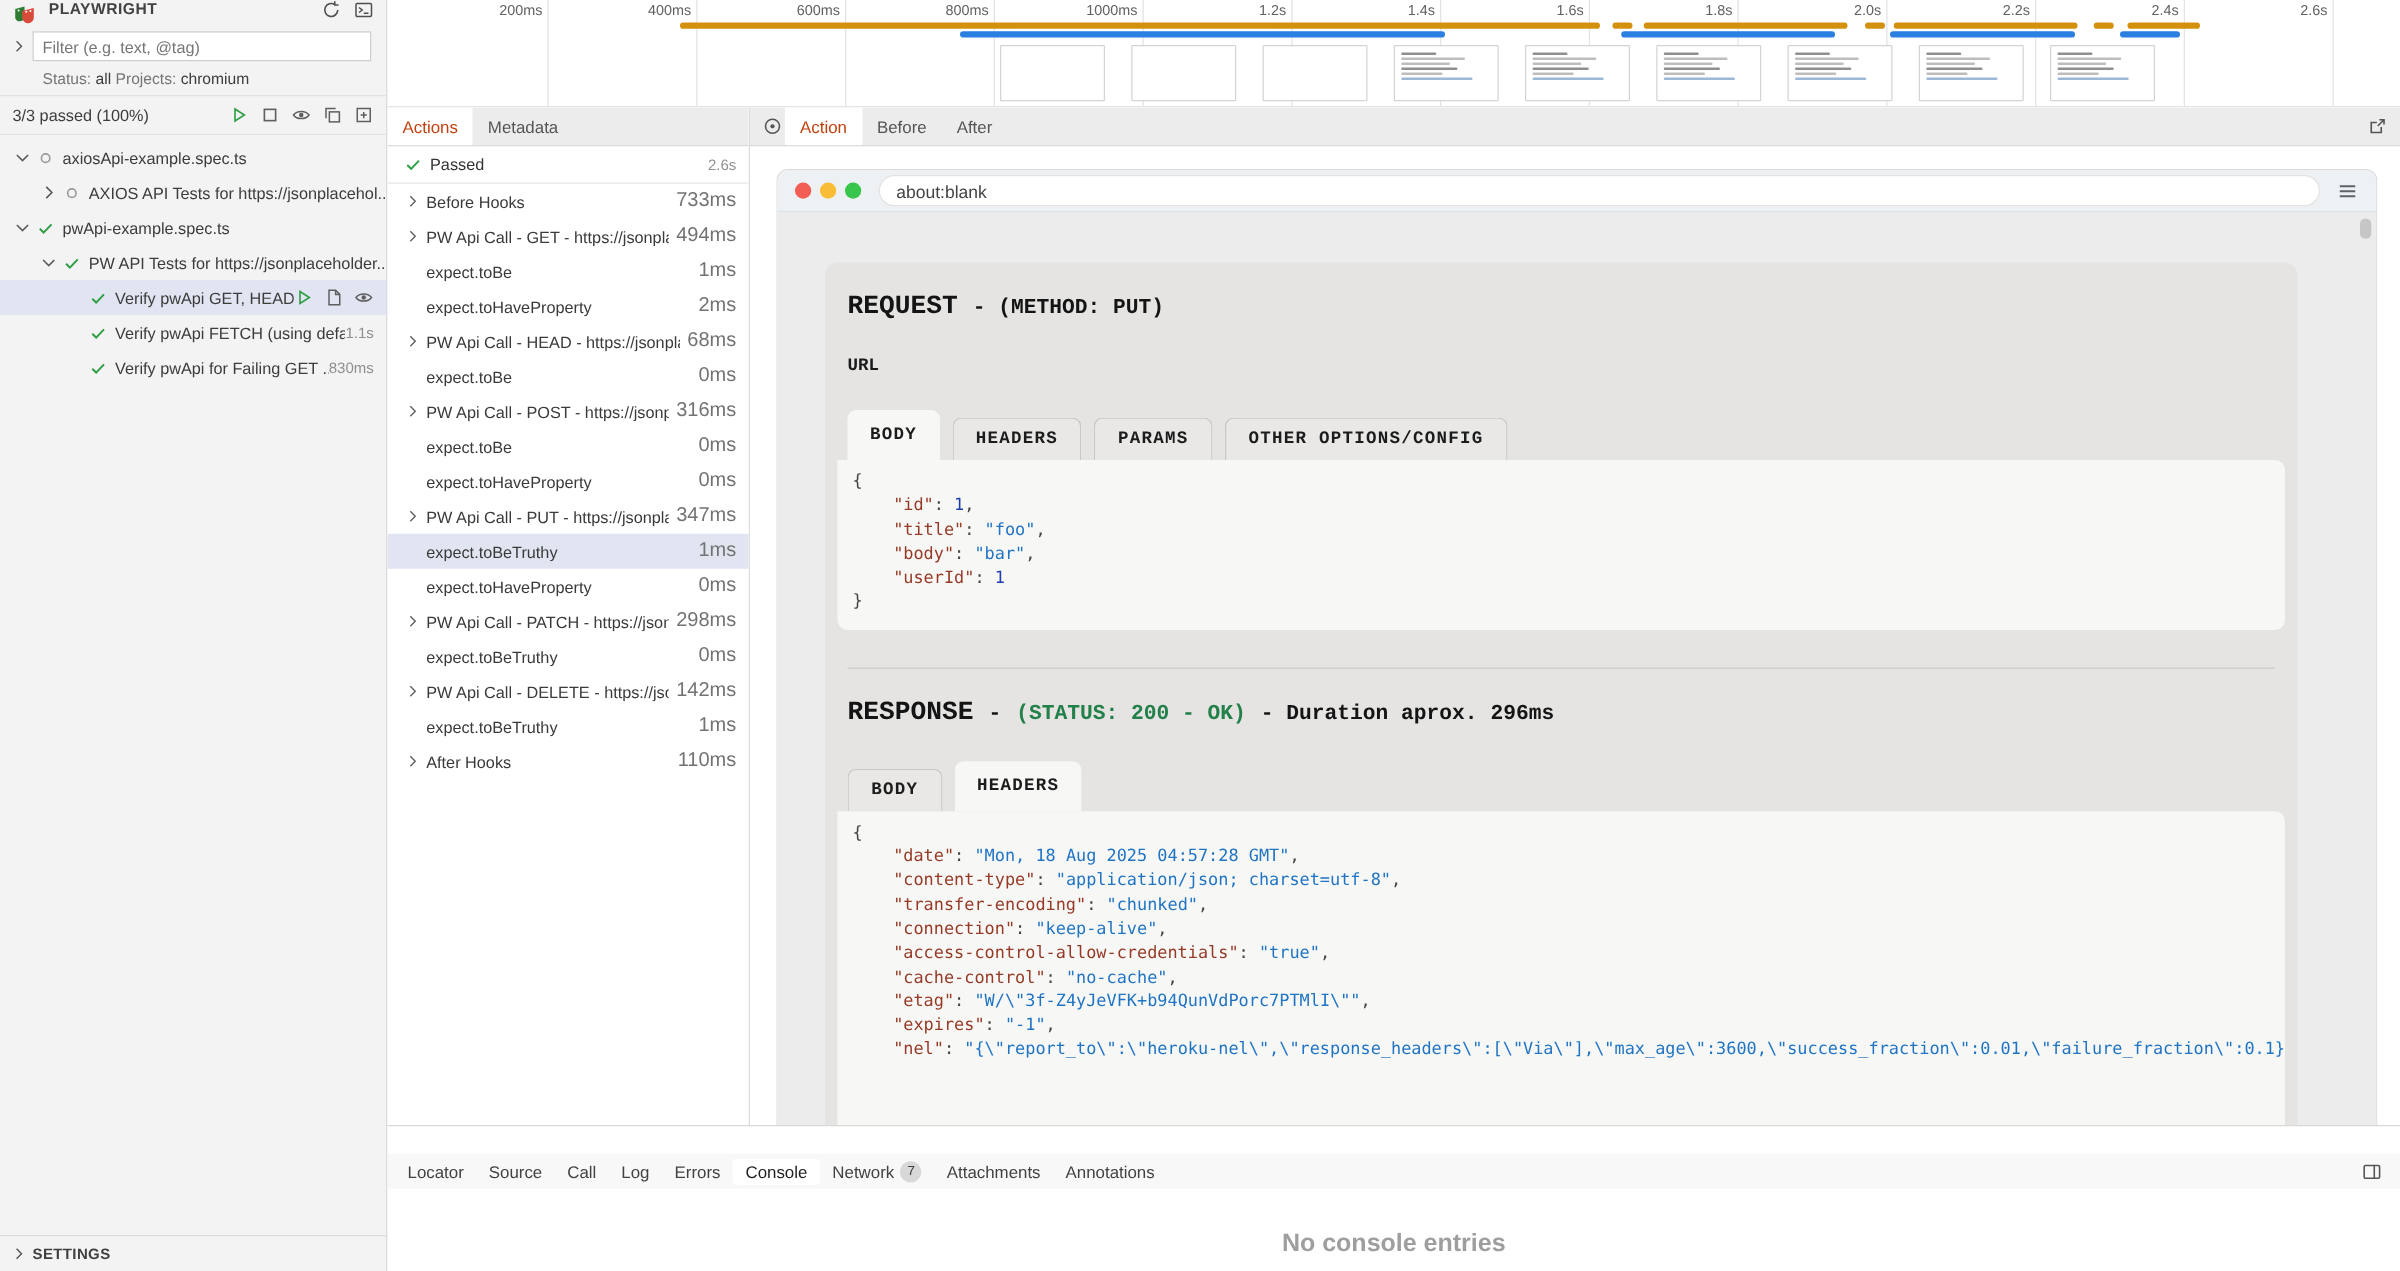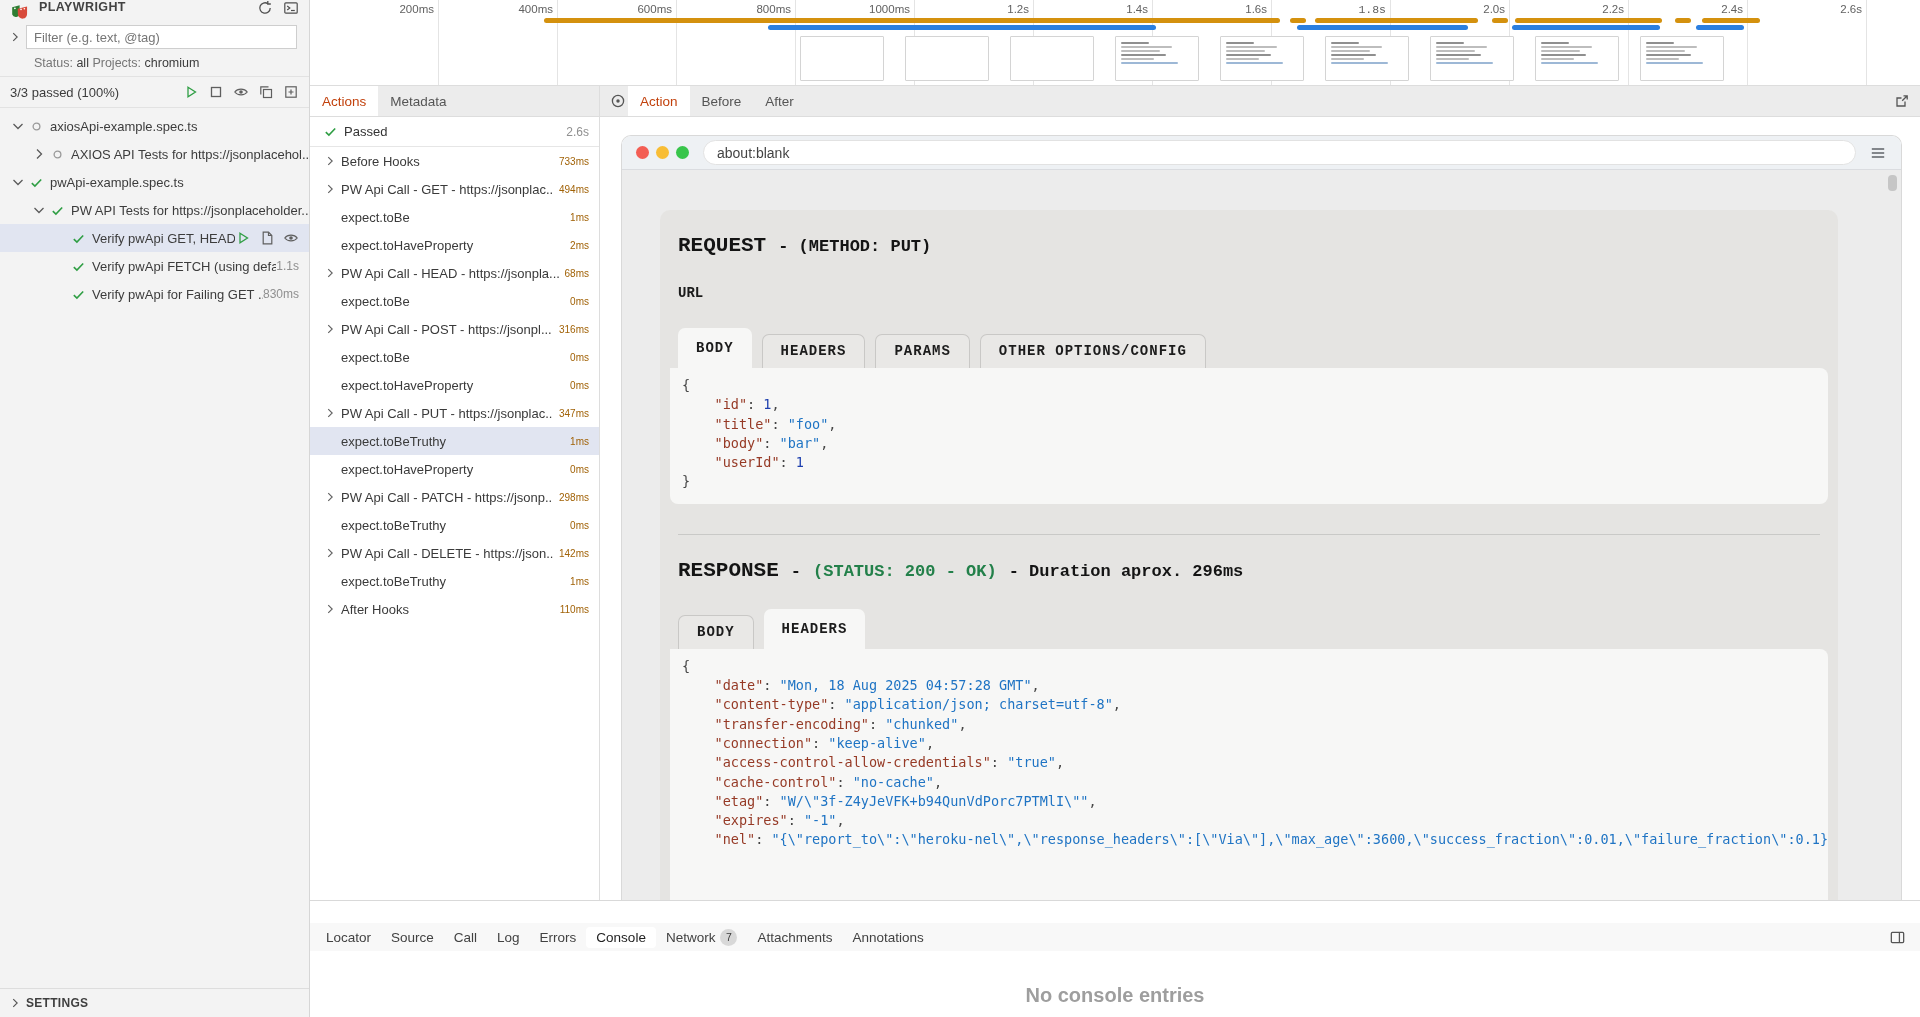--- a/index.html
+++ b/index.html
@@ -323,7 +323,7 @@
       <div class="grid" style="left: 961px;"></div>
       <div class="tick" style="left: 873px;">1.6s</div>
       <div class="grid" style="left: 1080px;"></div>
-      <div class="tick" style="left: 992px; font-family: Liberation Mono, monospace;">1.8s</div>
+      <div class="tick" style="left: 992px;">1.8s</div>
       <div class="grid" style="left: 1199px;"></div>
       <div class="tick" style="left: 1111px;">2.0s</div>
       <div class="grid" style="left: 1318px;"></div>

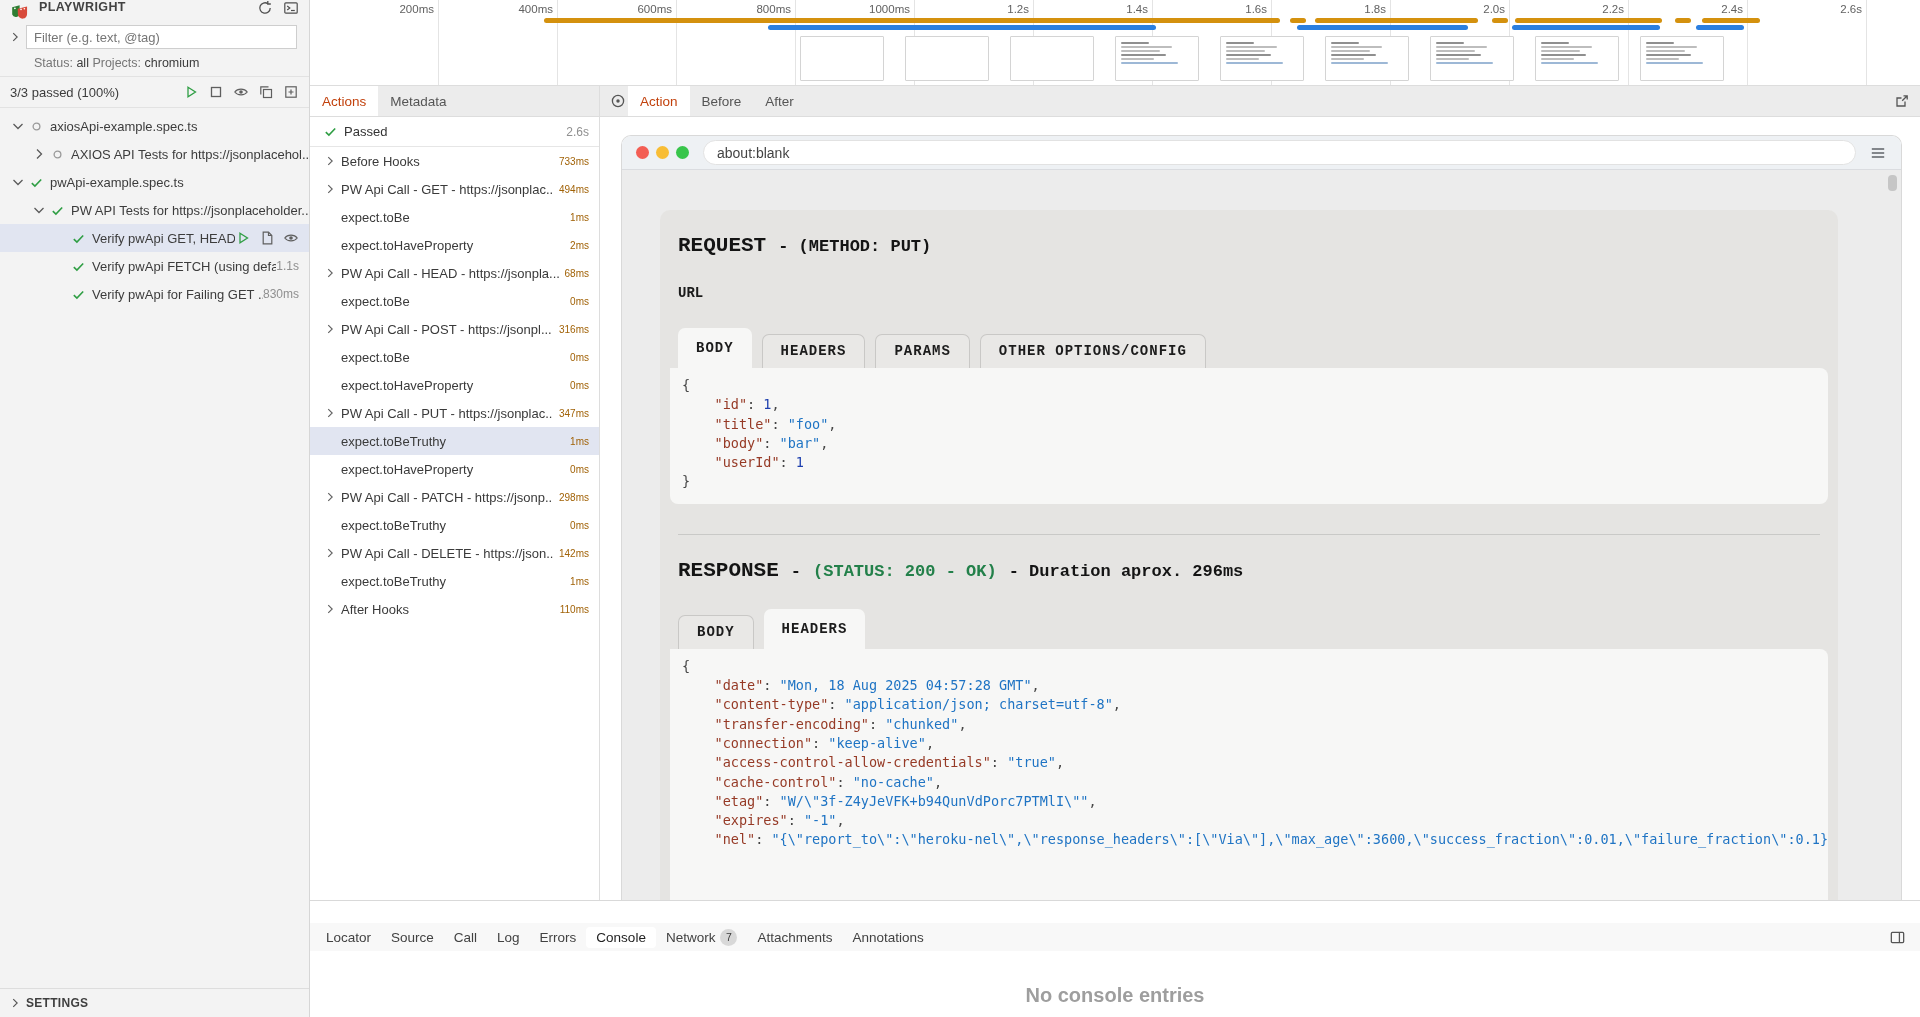--- a/index.html
+++ b/index.html
@@ -73,7 +73,7 @@
   .action-row .chev{width:14px;height:14px;color:#616161;flex:0 0 auto;margin-right:4px;}
   .action-row .chev-spacer{width:18px;}
   .action-row .lbl{flex:1;overflow:hidden;}
-  .action-row .dur{font-size:10px;color:#a16207;flex:0 0 auto;margin-left:6px;}
+  .action-row .dur{font-size:16px;color:#737373;flex:0 0 auto;margin-left:6px;}
 
   
   .detail-panel{position:absolute;left:600px;top:86px;width:1320px;height:814px;background:#fff;overflow:hidden;}

